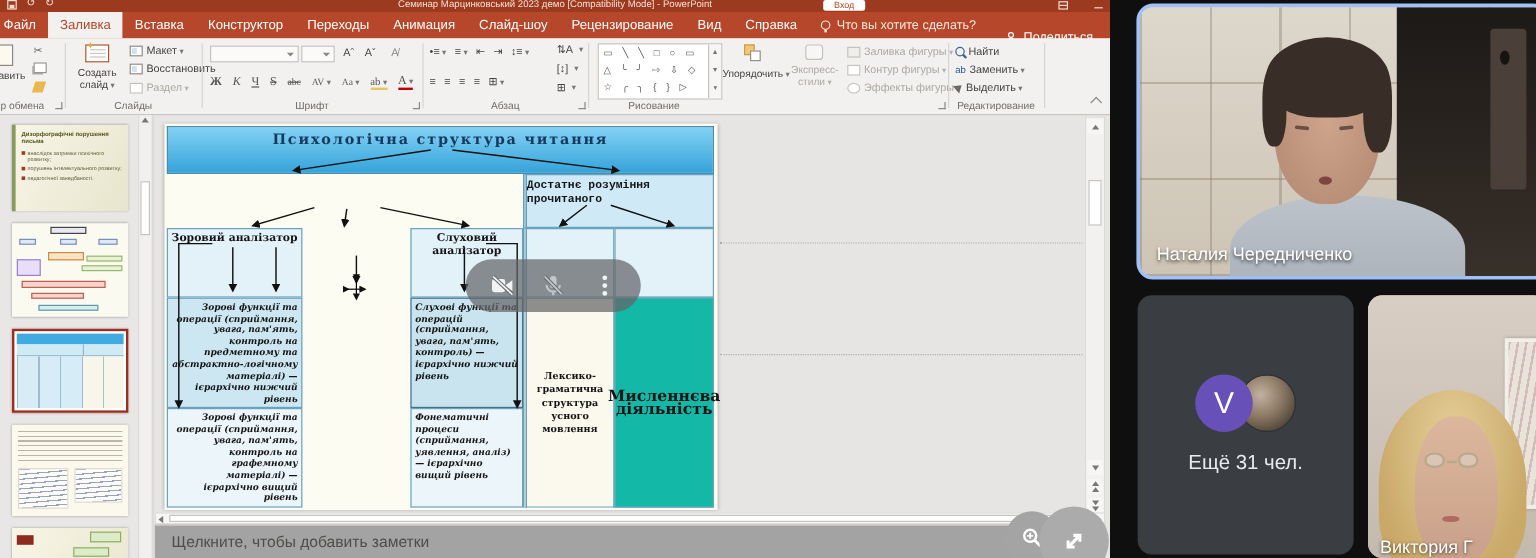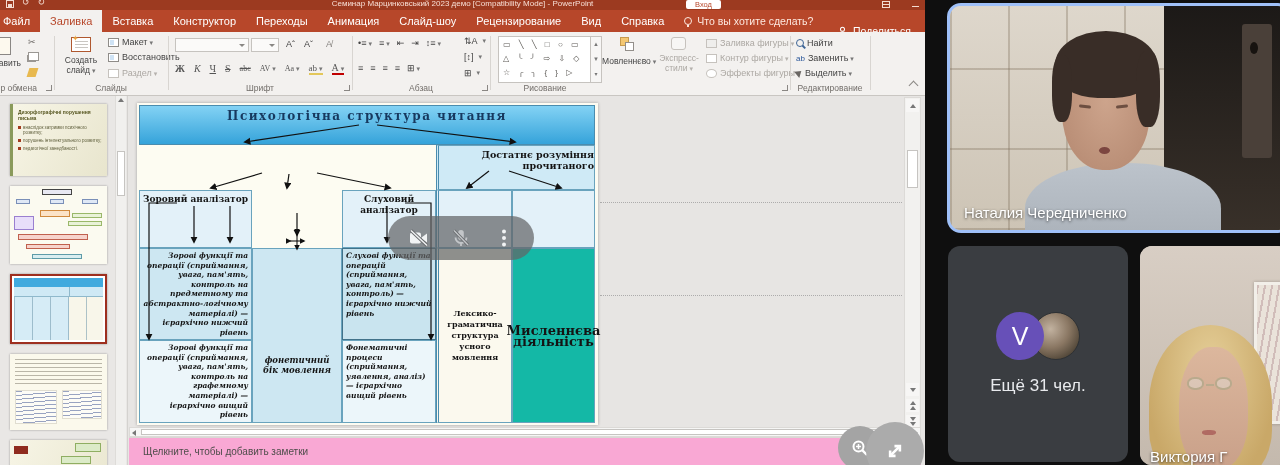--- a/index.html
+++ b/index.html
@@ -330,7 +330,7 @@
               <span class="ic-sq1"></span>
               <span class="ic-sq2"></span>
             </div>
-          <span class="dd">Мовленнєво</span>
+          <span class="dd">Упорядочить</span>
         </div>
         <div class="bigbtn gray" style="left:166px;width:44px;">
           <div class="bicon" style="width:15px;height:13px;border:1px solid #c6c2bd;border-radius:3px;background:#f7f6f4;"></div>

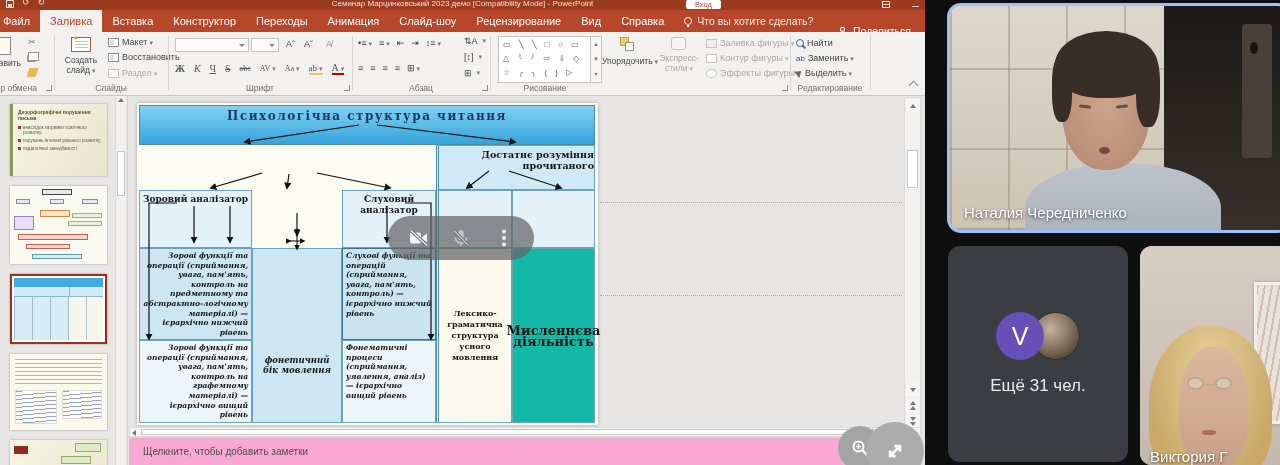--- a/index.html
+++ b/index.html
@@ -101,7 +101,7 @@
   .c-title { left:2px; top:2px; width:456px; height:40px; background:linear-gradient(180deg,#83d2f4,#35a3da); border-color:#4a8cae; }
   .c-title .tt { display:block; text-align:center; margin-top:3px; font-weight:bold; font-size:12px; letter-spacing:1.5px; color:#17395f; }
   .c-bl { left:2px; top:42px; width:297px; height:45px; background:#cfeaf6; text-align:center; font-weight:bold; font-size:9.5px; line-height:11px; padding-top:3px; }
-  .c-br { left:299px; top:42px; width:159px; height:45px; background:#cfeaf6; border-left:3px double #4a8cae; text-align:right; font-weight:bold; font-size:9.5px; line-height:11px; padding-top:3px; }
+  .c-br { left:299px; top:42px; width:159px; height:45px; background:#cfeaf6; border-left:3px double #4a8cae; text-align:left; font-weight:bold; font-size:9.5px; line-height:11px; padding-top:3px;font-family:Liberation Mono, monospace; }
   .c-h { background:#e3f1f9; text-align:center; font-weight:bold; font-size:9px; line-height:11px; padding-top:3px; top:87px; height:58px; }
   .c-h1 { left:2px; width:113px; } .c-h2 { left:115px; width:90px; } .c-h3 { left:205px; width:94px; }
   .c-h4 { left:299px; width:76px; border-left:3px double #4a8cae; } .c-h5 { left:375px; width:83px; }

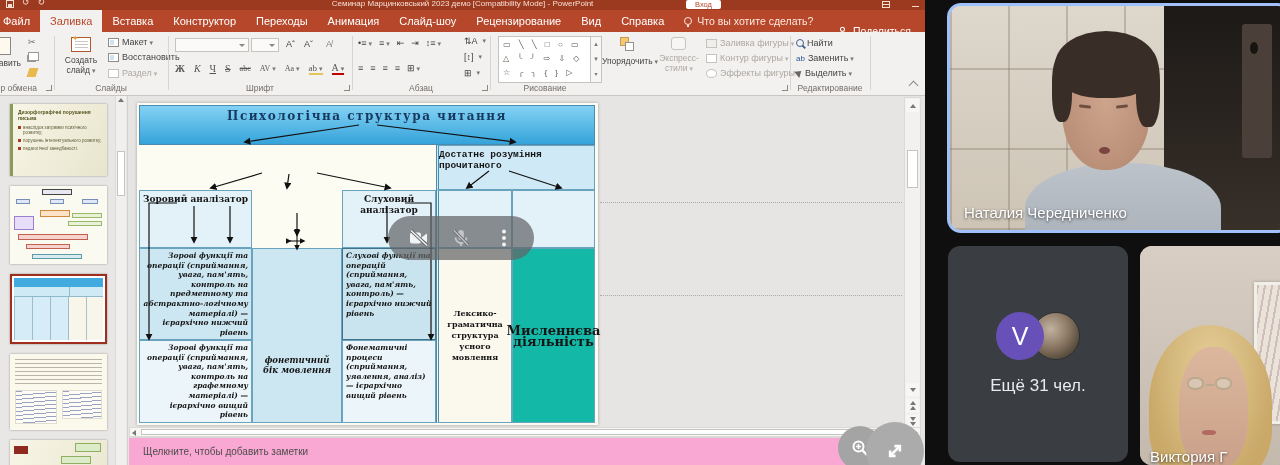--- a/index.html
+++ b/index.html
@@ -433,7 +433,6 @@
       <div class="cell c-h c-h5"></div>
       <div class="cell c-body c-b1a">Зорові функції та операції (сприймання, увага, пам'ять, контроль на предметному та абстрактно-логічному матеріалі) — ієрархічно нижчий рівень</div>
       <div class="cell c-body c-b1b">Зорові функції та операції (сприймання, увага, пам'ять, контроль на графемному матеріалі) — ієрархічно вищий рівень</div>
-      <div class="cell c-body c-b2">фонетичний бік мовлення</div>
       <div class="cell c-body c-b3a">Слухові функції та операцій (сприймання, увага, пам'ять, контроль) — ієрархічно нижчий рівень</div>
       <div class="cell c-body c-b3b">Фонематичні процеси (сприймання, уявлення, аналіз) — ієрархічно вищий рівень</div>
       <div class="cell c-body c-b4">Лексико-граматична структура усного мовлення</div>

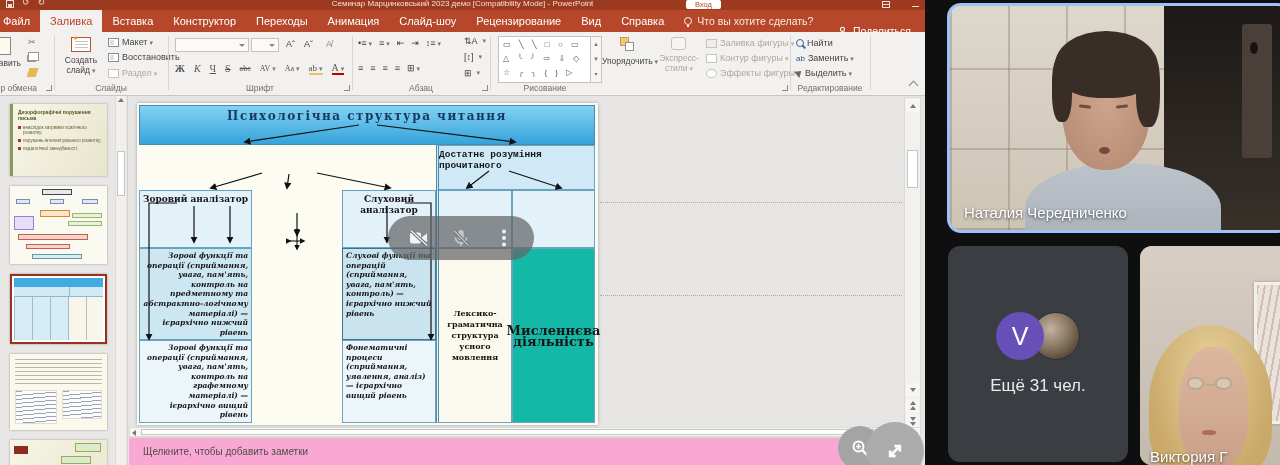--- a/index.html
+++ b/index.html
@@ -127,7 +127,7 @@
   .hs-l { position:absolute; left:2px; top:2px; } .hs-r { position:absolute; right:2px; top:2px; }
   .tri-left { width:0; height:0; border-top:3px solid transparent; border-bottom:3px solid transparent; border-right:4px solid #777; }
   .tri-right { width:0; height:0; border-top:3px solid transparent; border-bottom:3px solid transparent; border-left:4px solid #777; }
-  .notes { position:absolute; left:129px; top:437px; width:792px; height:28px; background:#f9a8d4; border-top:1px solid #d9d7d4; color:#4f4d4b; font-size:10px; line-height:28px; padding-left:14px; }
+  .notes { position:absolute; left:129px; top:437px; width:792px; height:28px; background:#a3a3a3; border-top:1px solid #d9d7d4; color:#4f4d4b; font-size:13px; line-height:28px; padding-left:14px; }
 
   
   .circ { position:absolute; border-radius:50%; display:flex; align-items:center; justify-content:center; z-index:30; }

